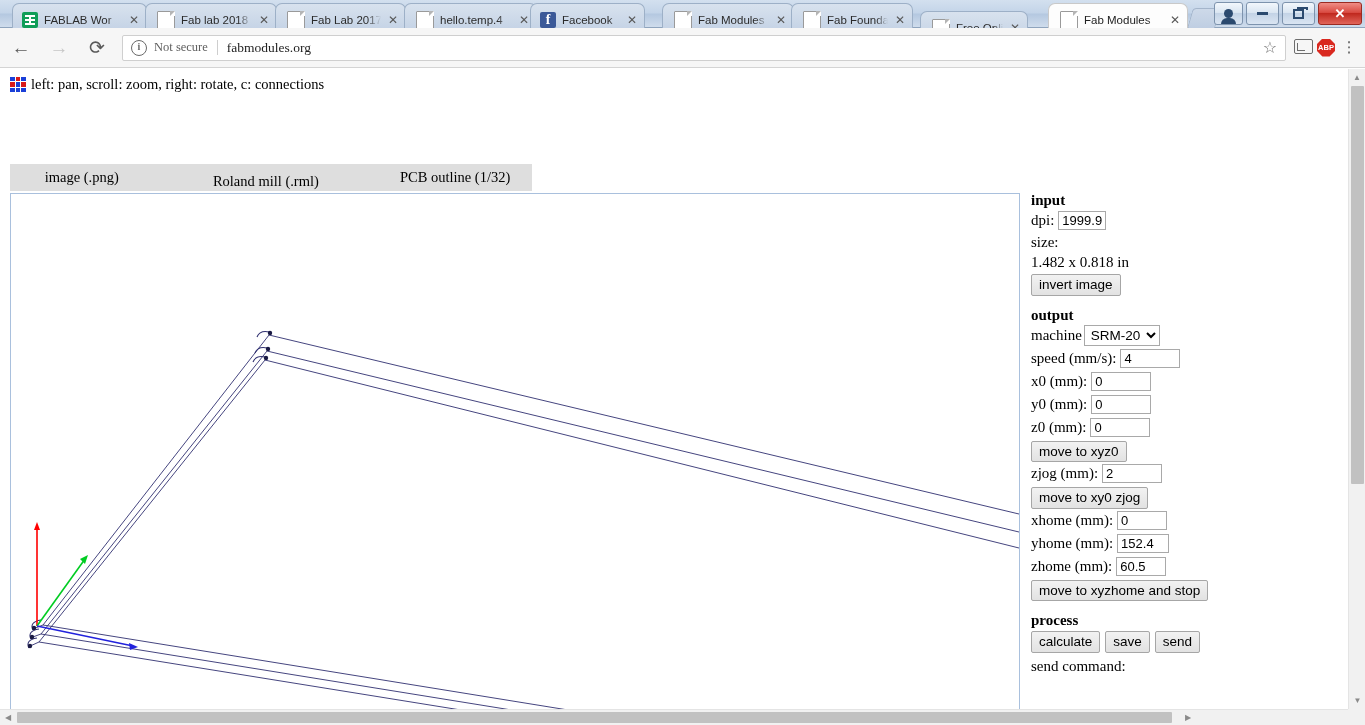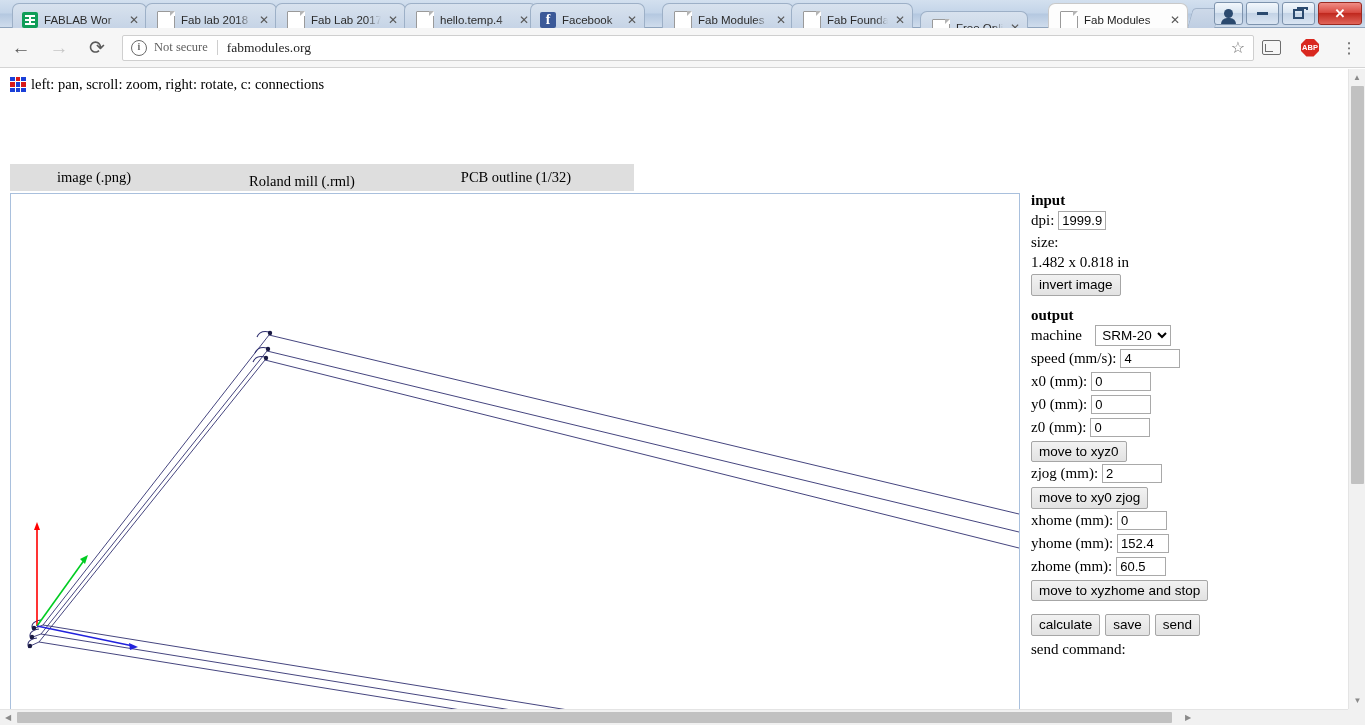--- a/index.html
+++ b/index.html
@@ -124,7 +124,7 @@
   .url { font-size:13.5px; color:#222; font-family:"Liberation Serif",serif; }
   .omnibox-right { display:flex; align-items:center; margin-left:auto; }
   .star { font-size:16px; color:#6d6d6d; }
-  .nav-actions { display:flex; align-items:center; gap:20px; padding-right:6px; }
+  .nav-actions { display:flex; align-items:flex-start; gap:4px; padding-right:6px; }
   .cast { width:19px;height:15px;border:1.6px solid #6d6d6d;border-radius:2px;position:relative;box-sizing:border-box;}
   .cast::after{content:"";position:absolute;left:2px;bottom:2px;width:7px;height:7px;
     border-left:1.6px solid #6d6d6d;border-bottom:1.6px solid #6d6d6d;}

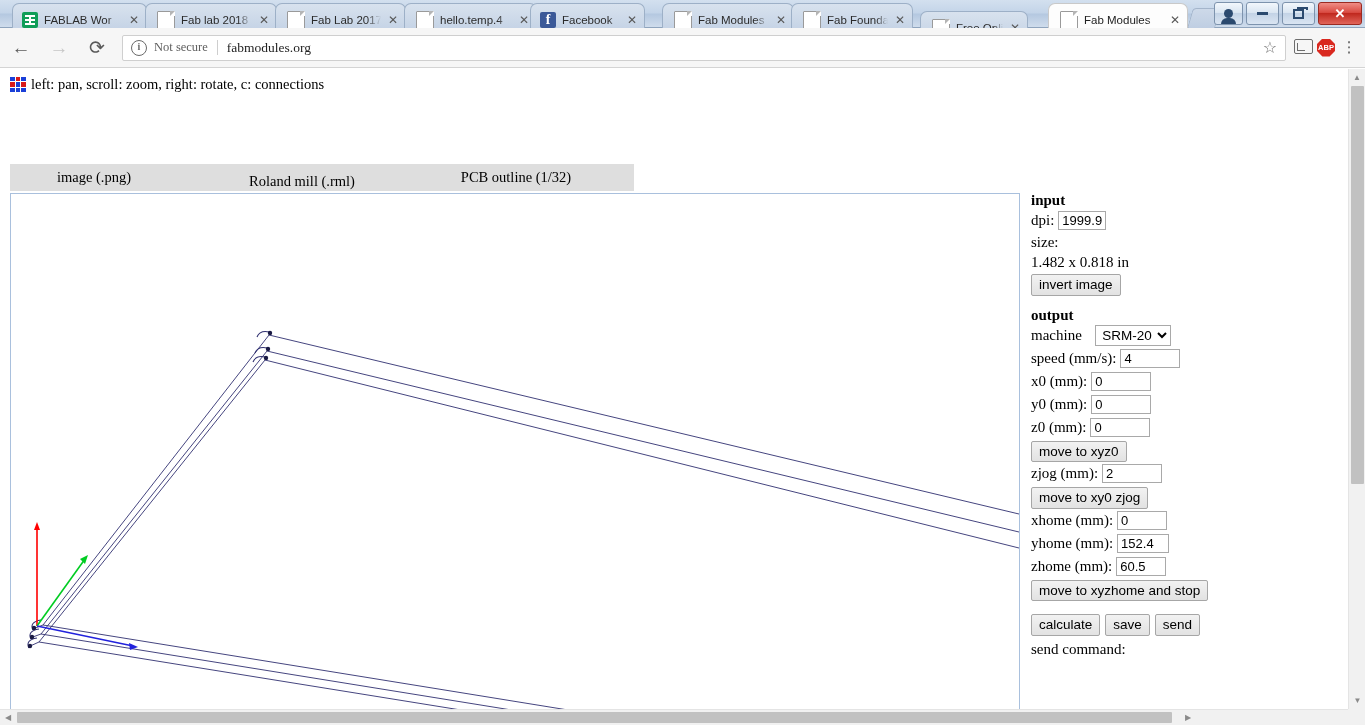--- a/index.html
+++ b/index.html
@@ -149,7 +149,7 @@
   .hinttext { font-size:14.5px; color:#000; }
 
   .modtabs {
-    position:absolute; top:95px; left:10px; width:624px; height:27px;
+    position:absolute; top:95px; left:10px; width:522px; height:27px;
     background:#dedede; display:flex; align-items:center;gap:44px;
   }
   .modtab { font-size:14.5px; color:#000; text-align:center; }

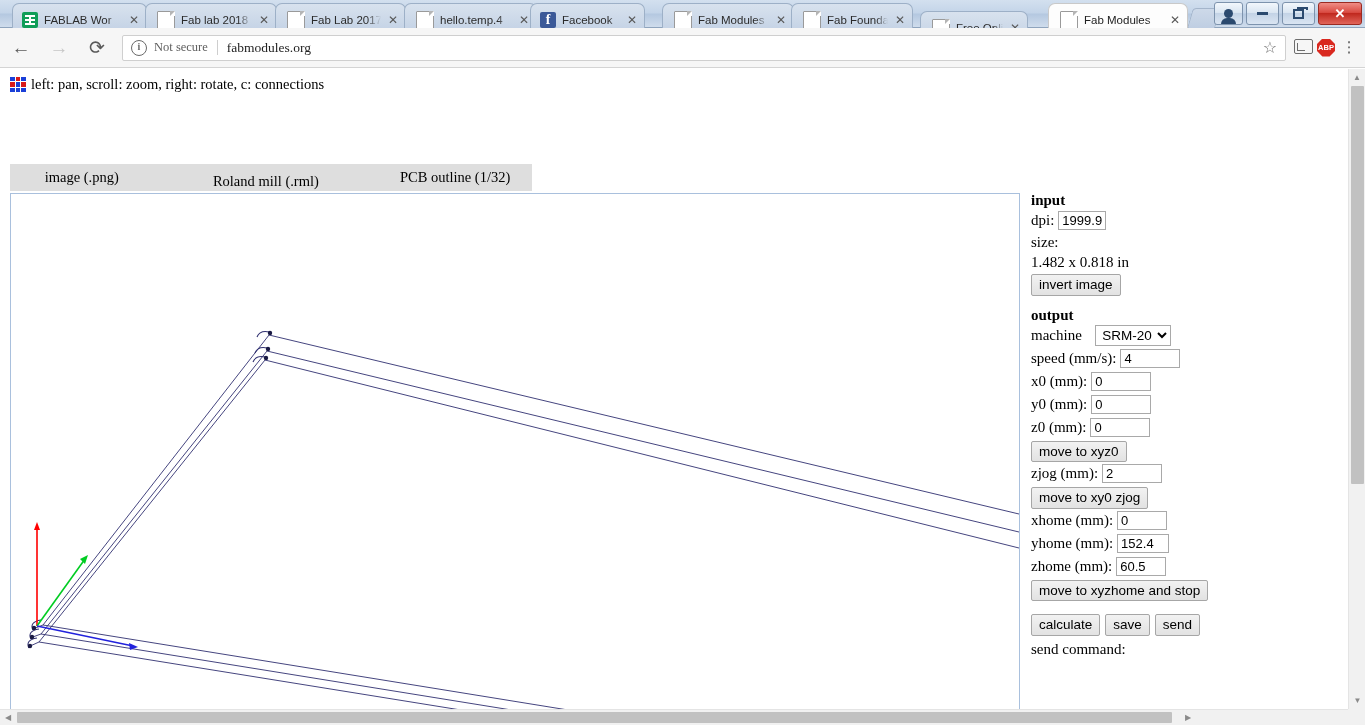--- a/index.html
+++ b/index.html
@@ -181,9 +181,8 @@
   }
   select {
     font-family:"Liberation Sans", sans-serif; font-size:13.5px;
-    border:1px solid #a9a9a9; background:#fff; height:21px; margin-left:13px;
+    border:1px solid #a9a9a9; background:#fff; height:21px; margin-left:2px;
     padding:0 2px;
-    text-align:right;
   }
   button.gbtn {
     font-family:"Liberation Sans", sans-serif; font-size:13.5px; color:#000;

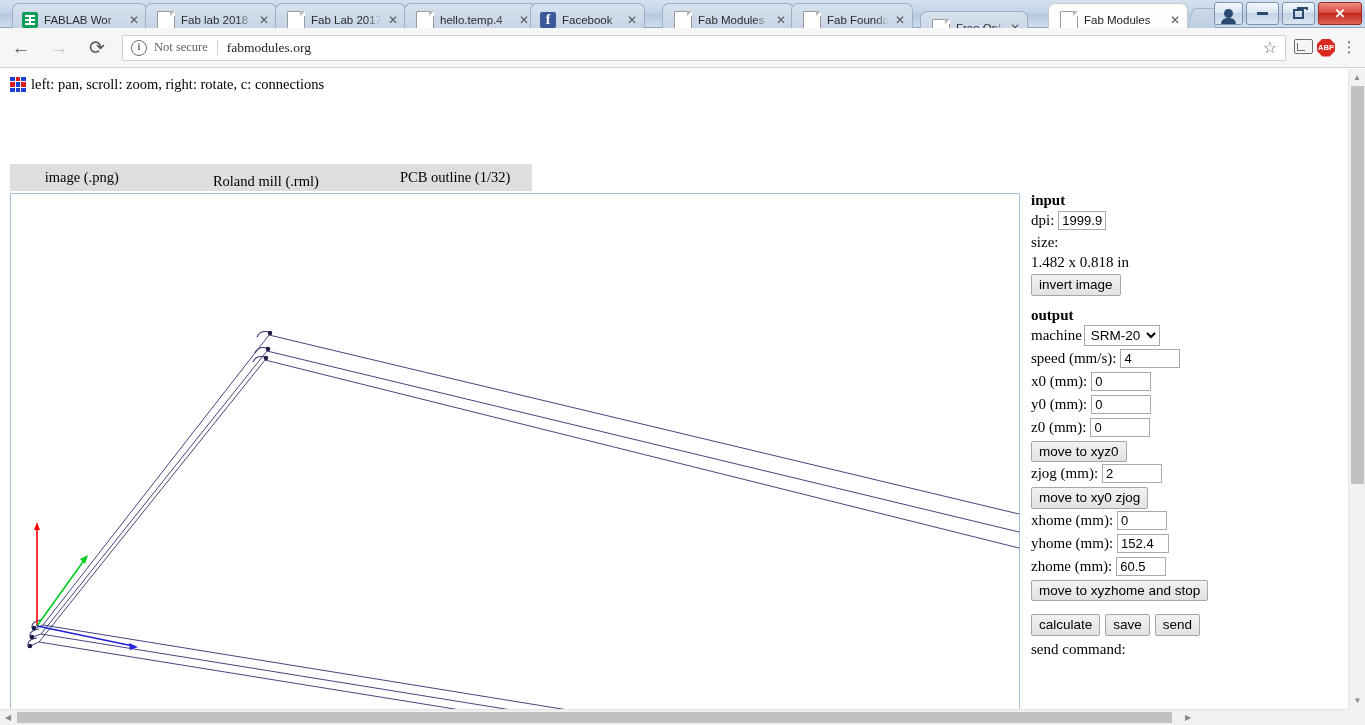--- a/index.html
+++ b/index.html
@@ -431,6 +431,7 @@
 
       <div class="spacer"></div>
 
+      <h3>process</h3>
       <div class="btnrow">
         <button class="gbtn">calculate</button>
         <button class="gbtn">save</button>

